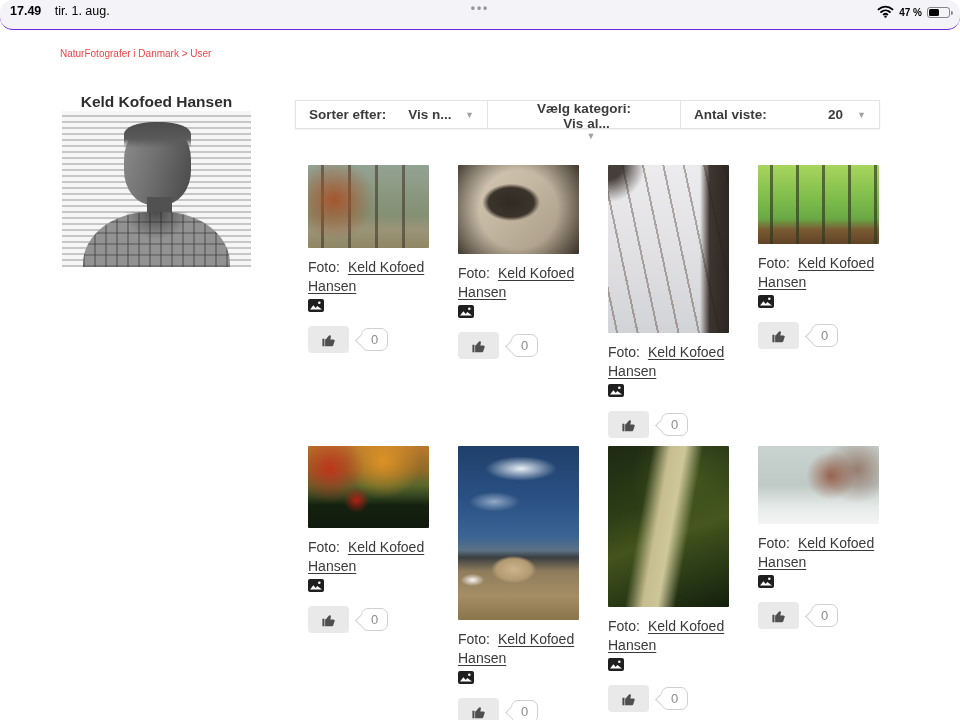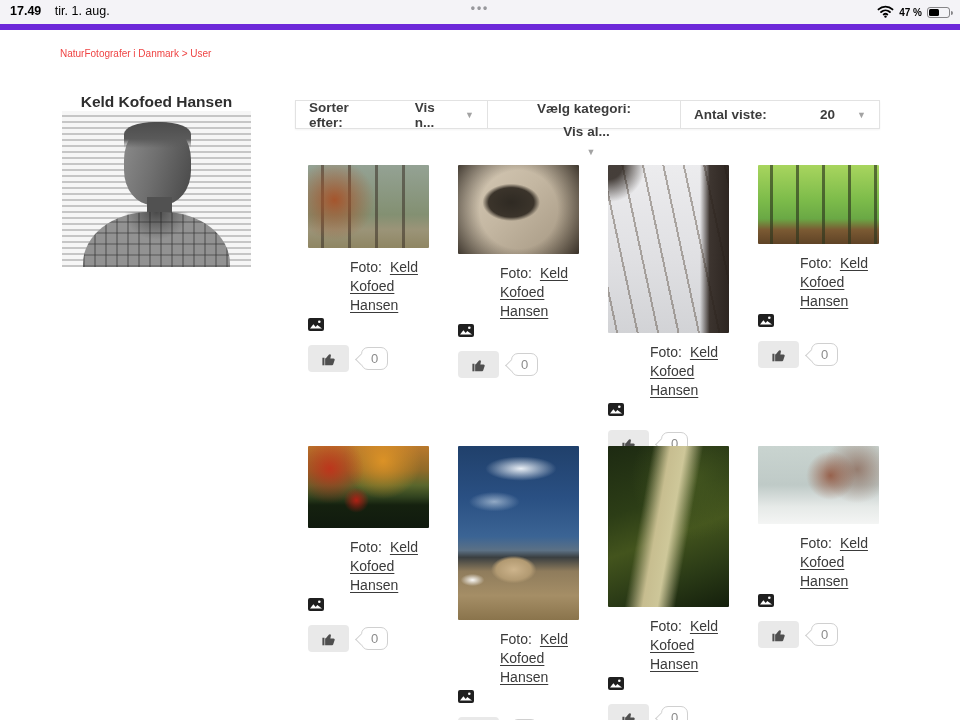--- a/index.html
+++ b/index.html
@@ -8,7 +8,7 @@
   #screen { position:relative; width:960px; height:720px; background:#fff; }
 
   
-  .statusbar { position:absolute; top:0; left:0; right:0; height:30px; background:#f4f3f7; border-bottom:6px solid #6d28d9; }
+  .statusbar { position:absolute; top:0; left:0; right:0; height:30px; background:#f4f3f7; border-bottom:1px solid #6d28d9;border-radius:13px; }
   .sb-left { position:absolute; left:10px; top:4px; font-size:12.5px; color:#000; }
   .sb-time { font-weight:700; margin-right:10px; }
   .sb-date { font-weight:500; }

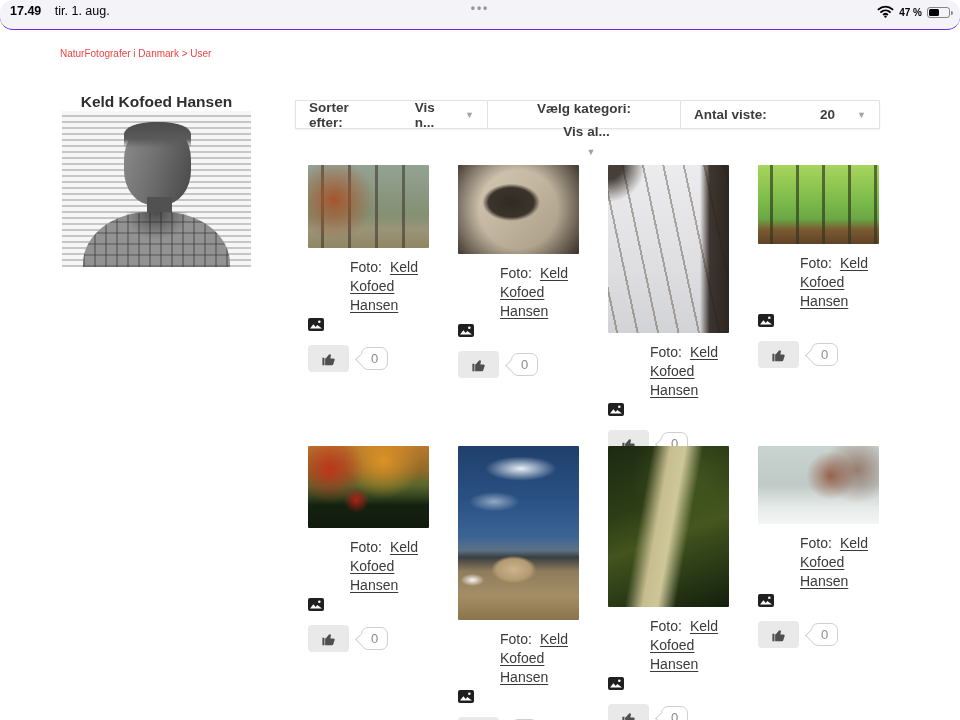--- a/index.html
+++ b/index.html
@@ -40,7 +40,7 @@
   .toolbar { position:absolute; left:295px; top:100px; width:585px; height:29px; display:flex;
     background:#fff; border:1px solid #e2e2e2; box-shadow:0 1px 2px rgba(0,0,0,.05); }
   .tb-cell { display:flex; align-items:center; padding:0 13px; border-right:1px solid #e2e2e2;
-    font-size:13.5px; color:#3c3c3c; font-weight:700; cursor:pointer;gap:8px; }
+    font-size:13.5px; color:#3c3c3c; font-weight:700; cursor:pointer; }
   .tb-cell:last-child { border-right:none; }
   .tb-sort { width:192px; } .tb-cat { width:193px;flex-direction:column; } .tb-count { flex:1; }
   .tb-sort .value { margin-left:22px; }

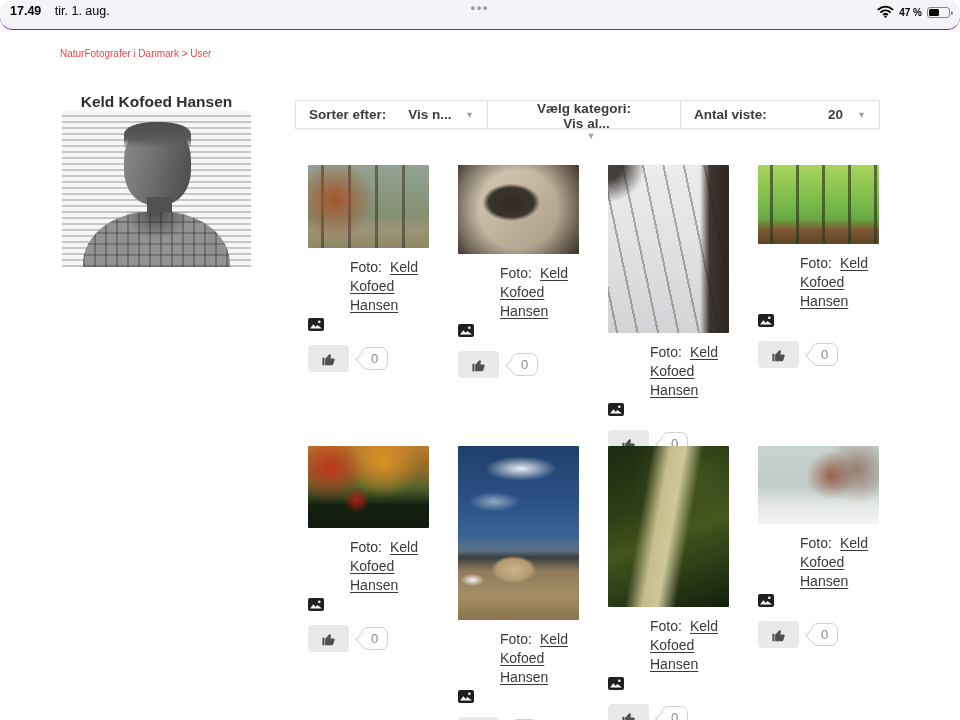--- a/index.html
+++ b/index.html
@@ -56,7 +56,7 @@
   .pos5 { left:308px; top:446px; } .pos6 { left:458px; top:446px; }
   .pos7 { left:608px; top:446px; } .pos8 { left:758px; top:446px; }
   .photo { width:121px; margin-bottom:10px; border-radius:1px; cursor:pointer; }
-  .caption { line-height:19px;margin-left:42px; }
+  .caption { line-height:19px; }
   .caption .author { margin-left:8px; color:#3a3a3a; text-decoration:underline; text-underline-offset:2px; cursor:pointer; }
   .pic-icon { margin-top:3px; height:15px; cursor:pointer; }
   .like-row { margin-top:12px; display:flex; align-items:center; }

